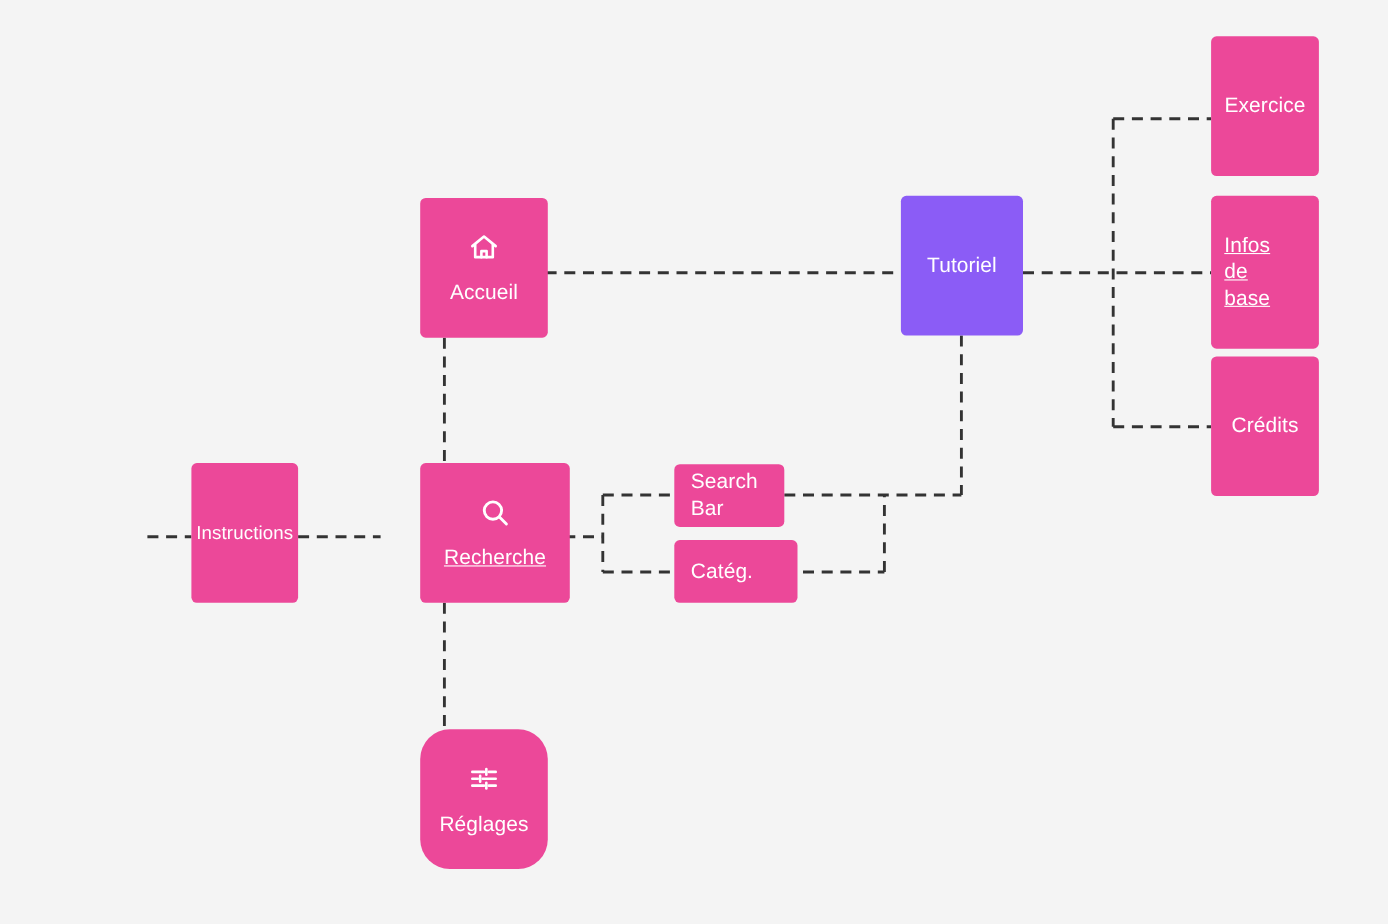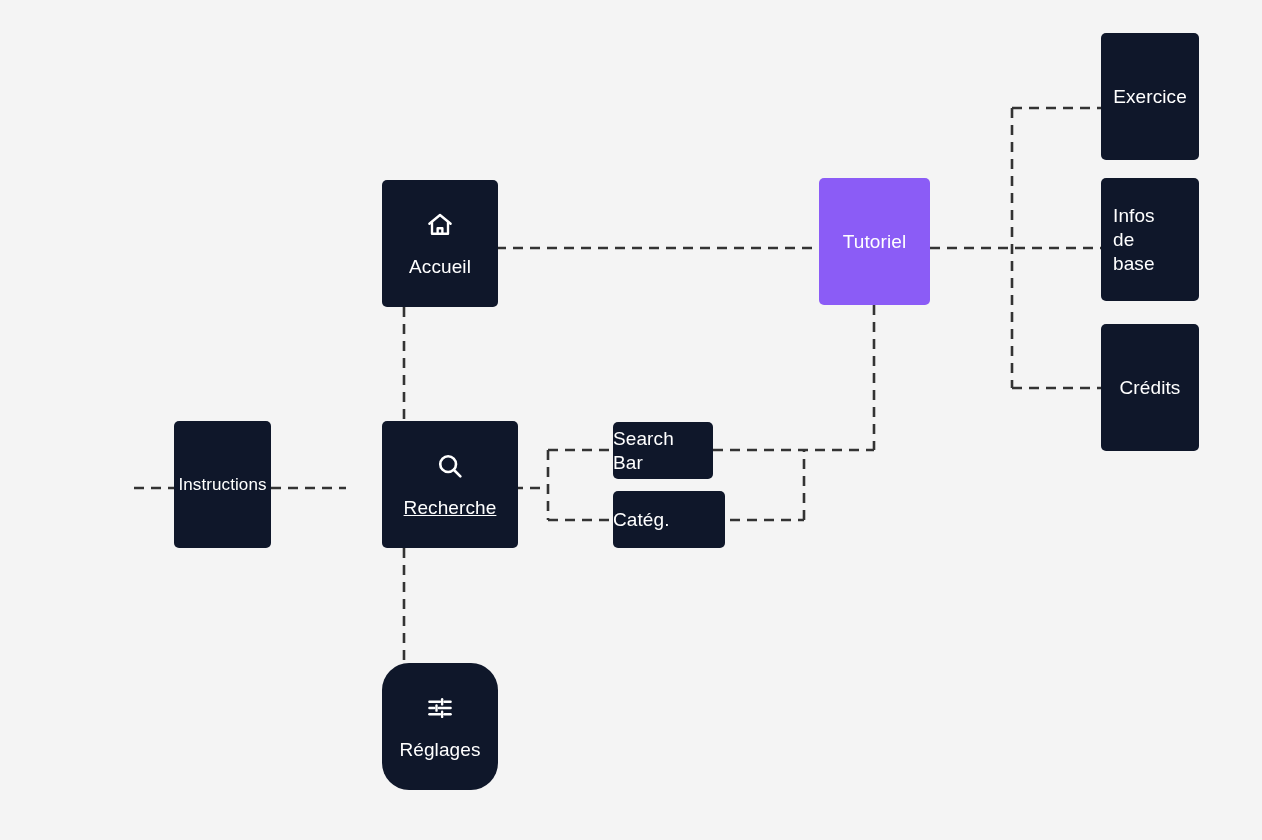--- a/index.html
+++ b/index.html
@@ -32,7 +32,7 @@
     position: absolute;
     box-sizing: border-box;
     border-radius: 5px;
-    background: #0f172a;
+    background: #ec4899;
     color: #ffffff;
     display: flex;
     flex-direction: column;

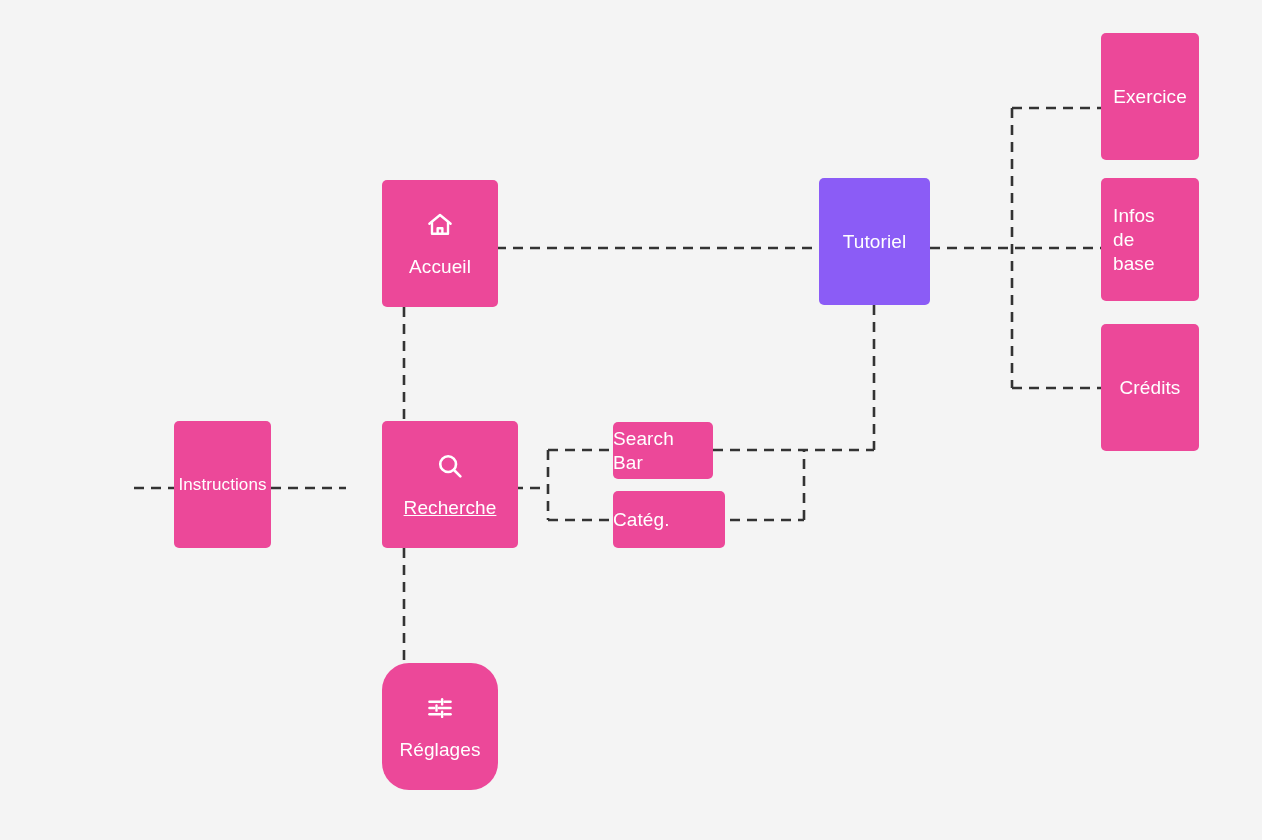--- a/index.html
+++ b/index.html
@@ -185,7 +185,7 @@
     <span class="node-label">Exercice</span>
   </div>
 
-  <div class="node leftalign padbig" style="left:1101px; top:178px; width:98px; height:123px;">
+  <div class="node leftalign padbig" style="left:1101px; top:178px; width:98px; height:139px;text-decoration:underline;">
     <span class="node-label">Infos
 de
 base</span>

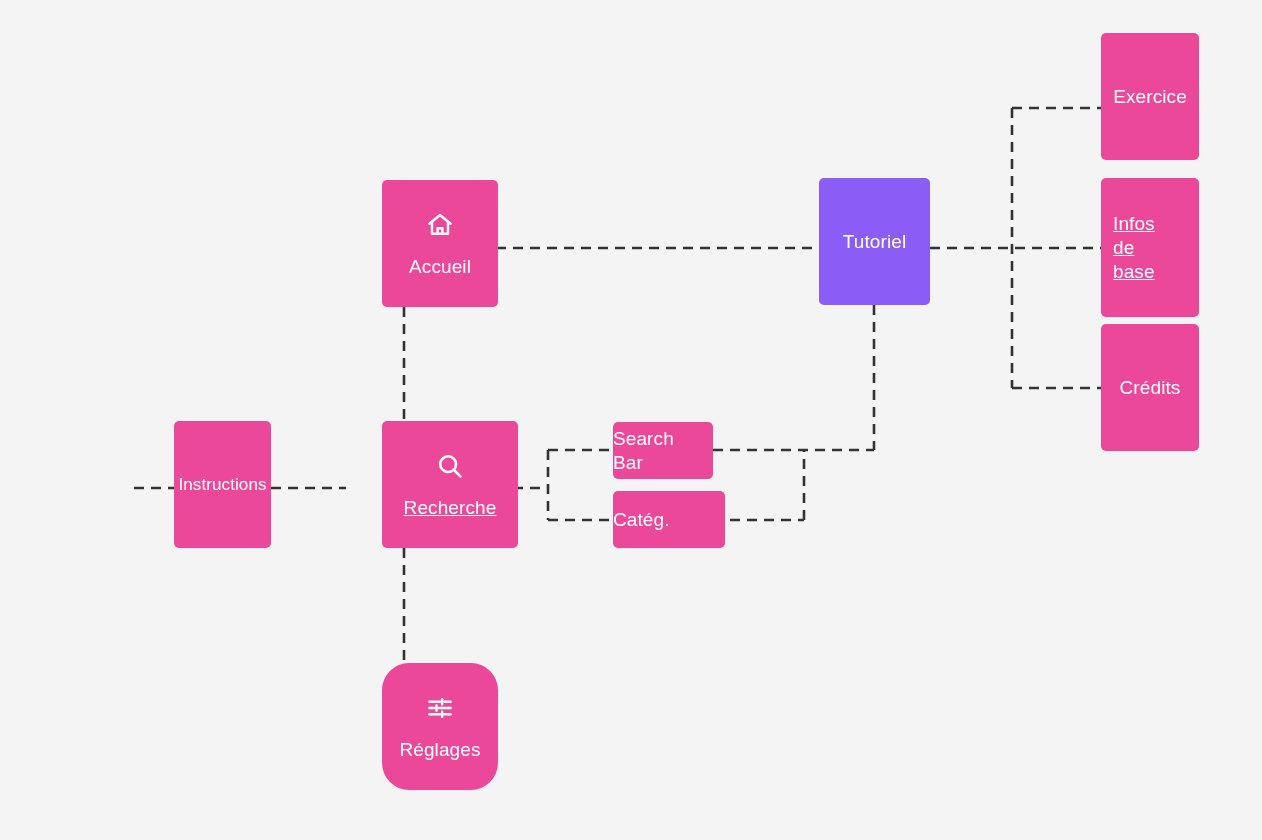--- a/index.html
+++ b/index.html
@@ -82,6 +82,7 @@
     font-size: 19px;
     line-height: 24px;
     text-align: left;
+    padding-left: 15px;
     white-space: pre-line;
     letter-spacing: 0.1px;
   }

